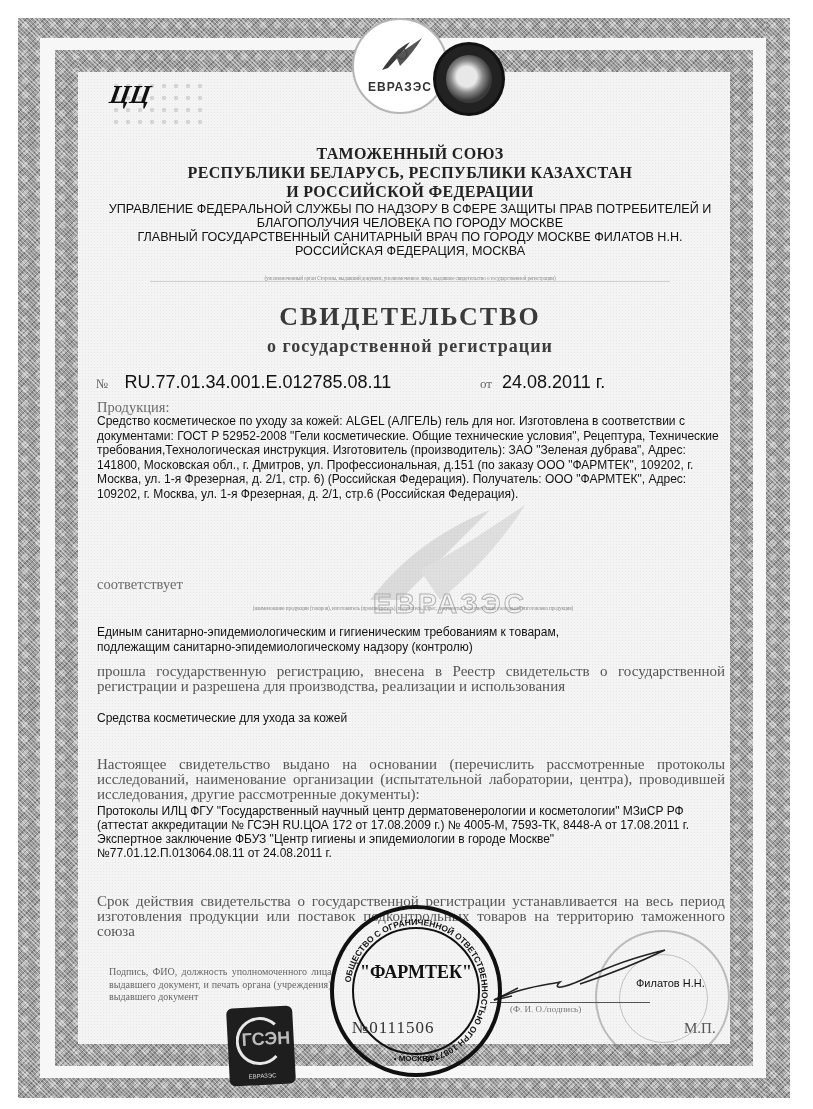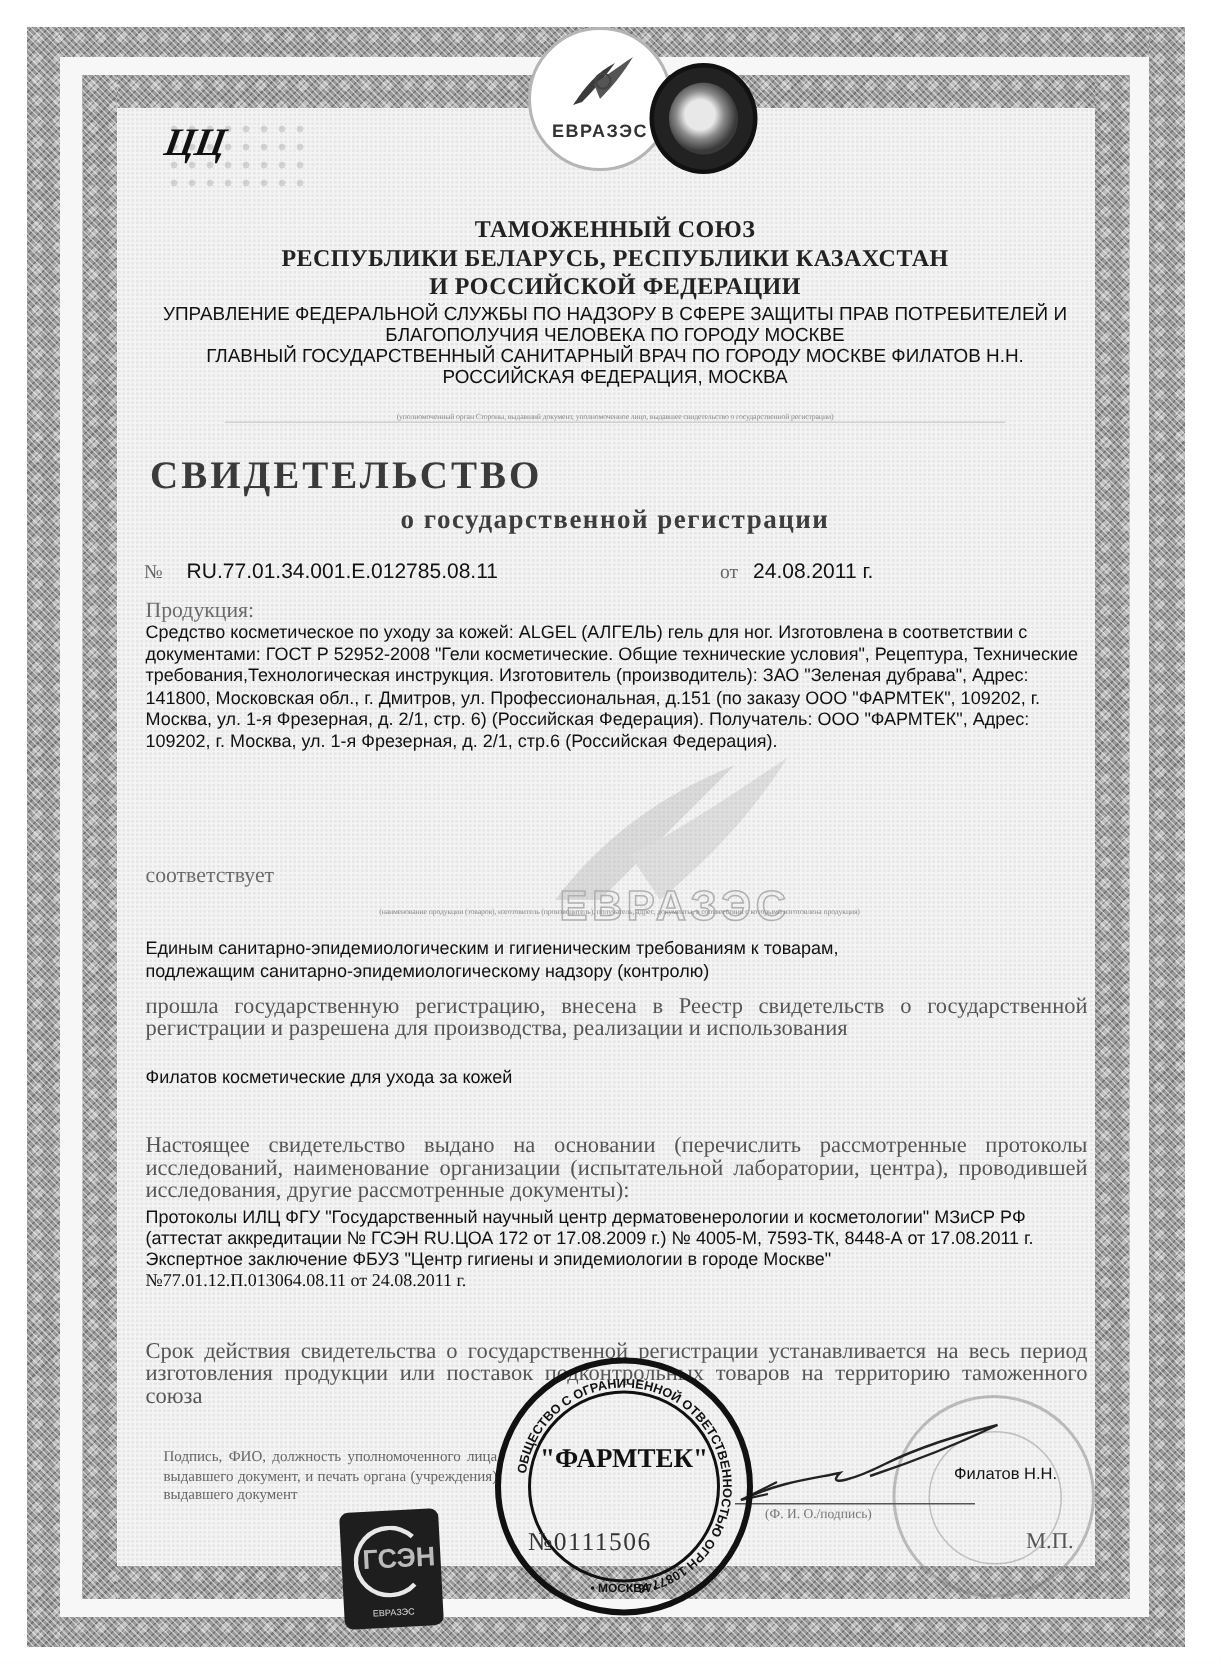--- a/index.html
+++ b/index.html
@@ -38,7 +38,7 @@
   .hdr-serif { left: 100px; width: 620px; text-align: center; font-family: "Liberation Serif", serif; font-weight: bold; font-size: 16px; letter-spacing: 0.3px; color: #222; line-height: 19px; }
   .hdr-sans { left: 90px; width: 640px; text-align: center; font-family: "Liberation Sans", sans-serif; font-size: 12.6px; color: #111; line-height: 15px; }
   .tiny { left: 110px; width: 600px; text-align: center; font-family: "Liberation Serif", serif; font-size: 5.2px; color: #8a8a8a; letter-spacing: -0.1px; white-space: nowrap; overflow: hidden; }
-  .title { left: 100px; width: 620px; font-family: "Liberation Serif", serif; font-weight: bold; font-size: 26px; letter-spacing: 2px; color: #3a3a3a; }
+  .title { left: 100px; width: 620px; text-align: center; font-family: "Liberation Serif", serif; font-weight: bold; font-size: 26px; letter-spacing: 2px; color: #3a3a3a; }
   .subtitle { left: 100px; width: 620px; text-align: center; font-family: "Liberation Serif", serif; font-weight: bold; font-size: 18px; letter-spacing: 1px; color: #3d3d3d; }
   .no-label { font-family: "Liberation Serif", serif; font-size: 13px; color: #666; }
   .no-value { font-family: "Liberation Sans", sans-serif; font-size: 14px; color: #111; }

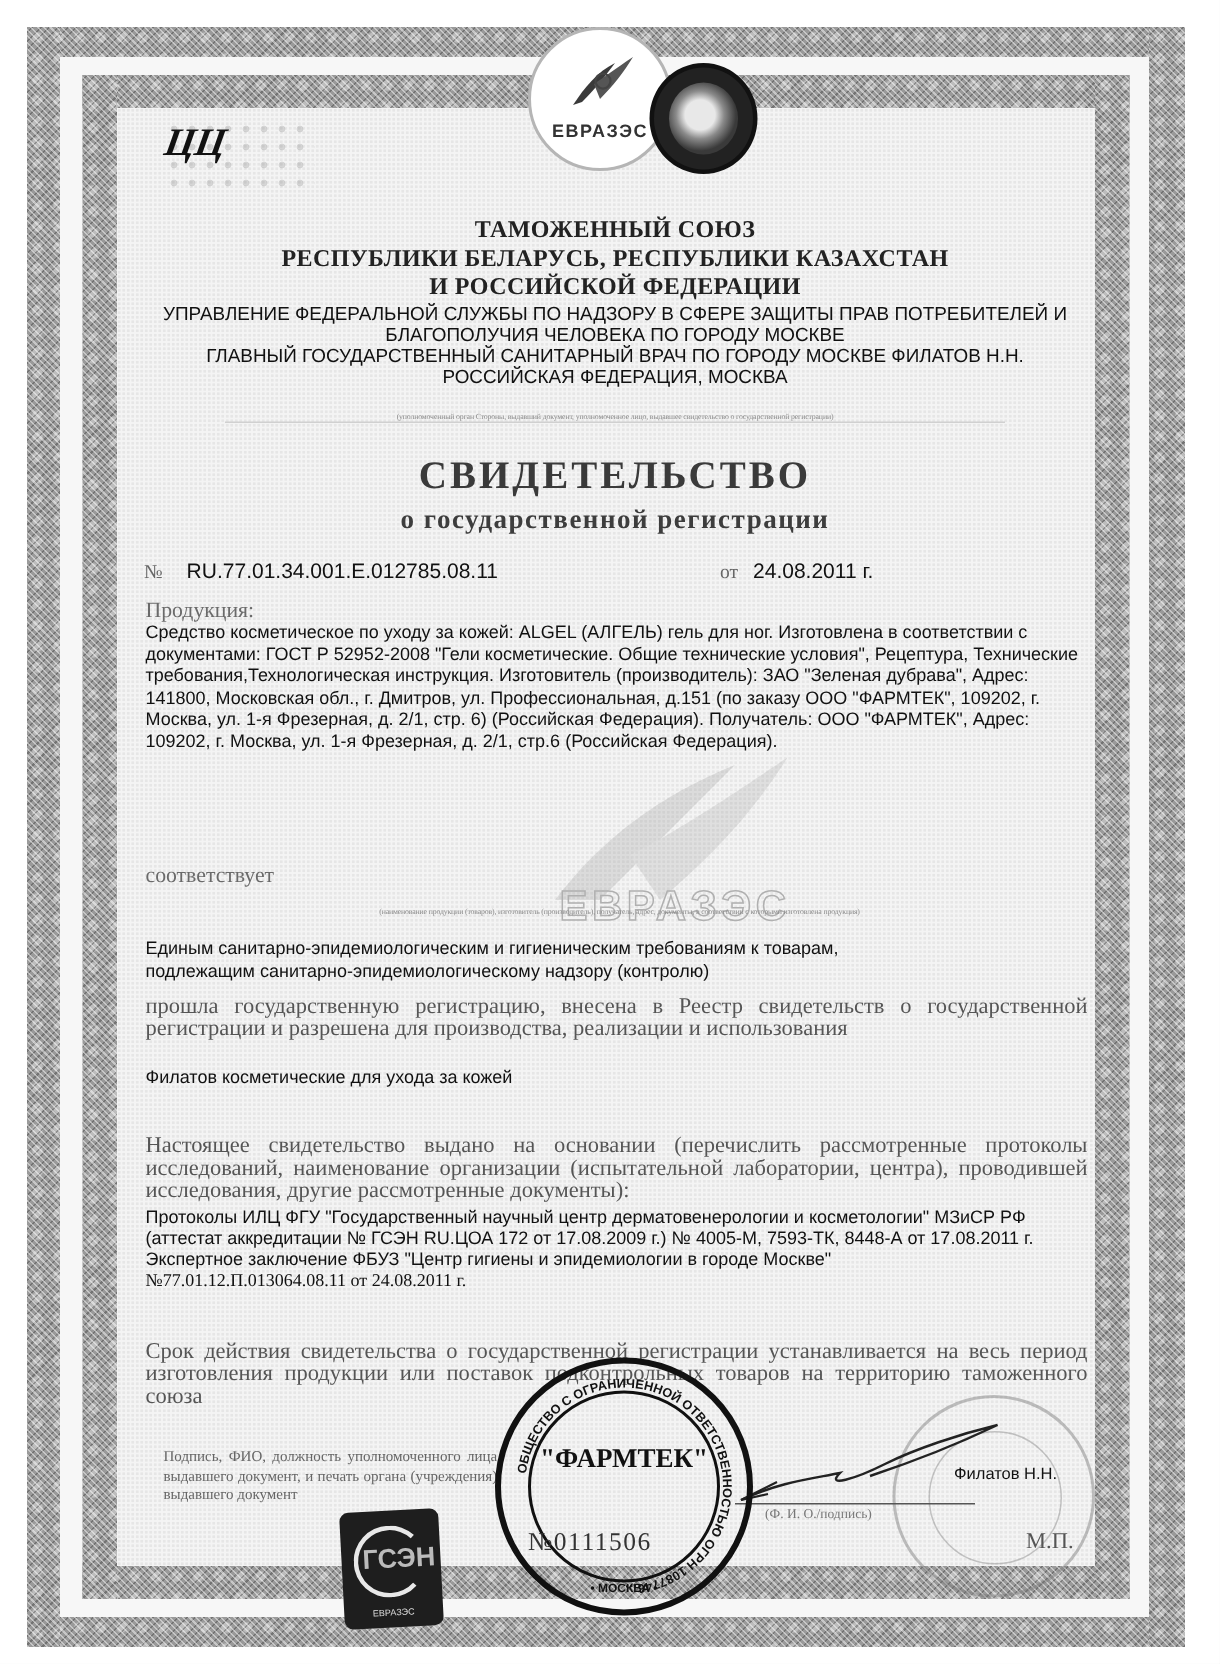--- a/index.html
+++ b/index.html
@@ -41,7 +41,7 @@
   .title { left: 100px; width: 620px; text-align: center; font-family: "Liberation Serif", serif; font-weight: bold; font-size: 26px; letter-spacing: 2px; color: #3a3a3a; }
   .subtitle { left: 100px; width: 620px; text-align: center; font-family: "Liberation Serif", serif; font-weight: bold; font-size: 18px; letter-spacing: 1px; color: #3d3d3d; }
   .no-label { font-family: "Liberation Serif", serif; font-size: 13px; color: #666; }
-  .no-value { font-family: "Liberation Sans", sans-serif; font-size: 14px; color: #111; }
+  .no-value { font-family: "Liberation Sans", sans-serif; font-size: 18px; color: #111; }
   .lbl-serif { font-family: "Liberation Serif", serif; font-size: 14.5px; color: #6a6a6a; }
   .body-sans { left: 97px; width: 630px; font-family: "Liberation Sans", sans-serif; font-size: 12px; line-height: 14.5px; color: #111; }
   .body-serif { left: 97px; width: 628px; font-family: "Liberation Serif", serif; font-size: 15px; line-height: 15px; color: #555; text-align: justify; text-align-last: left; }

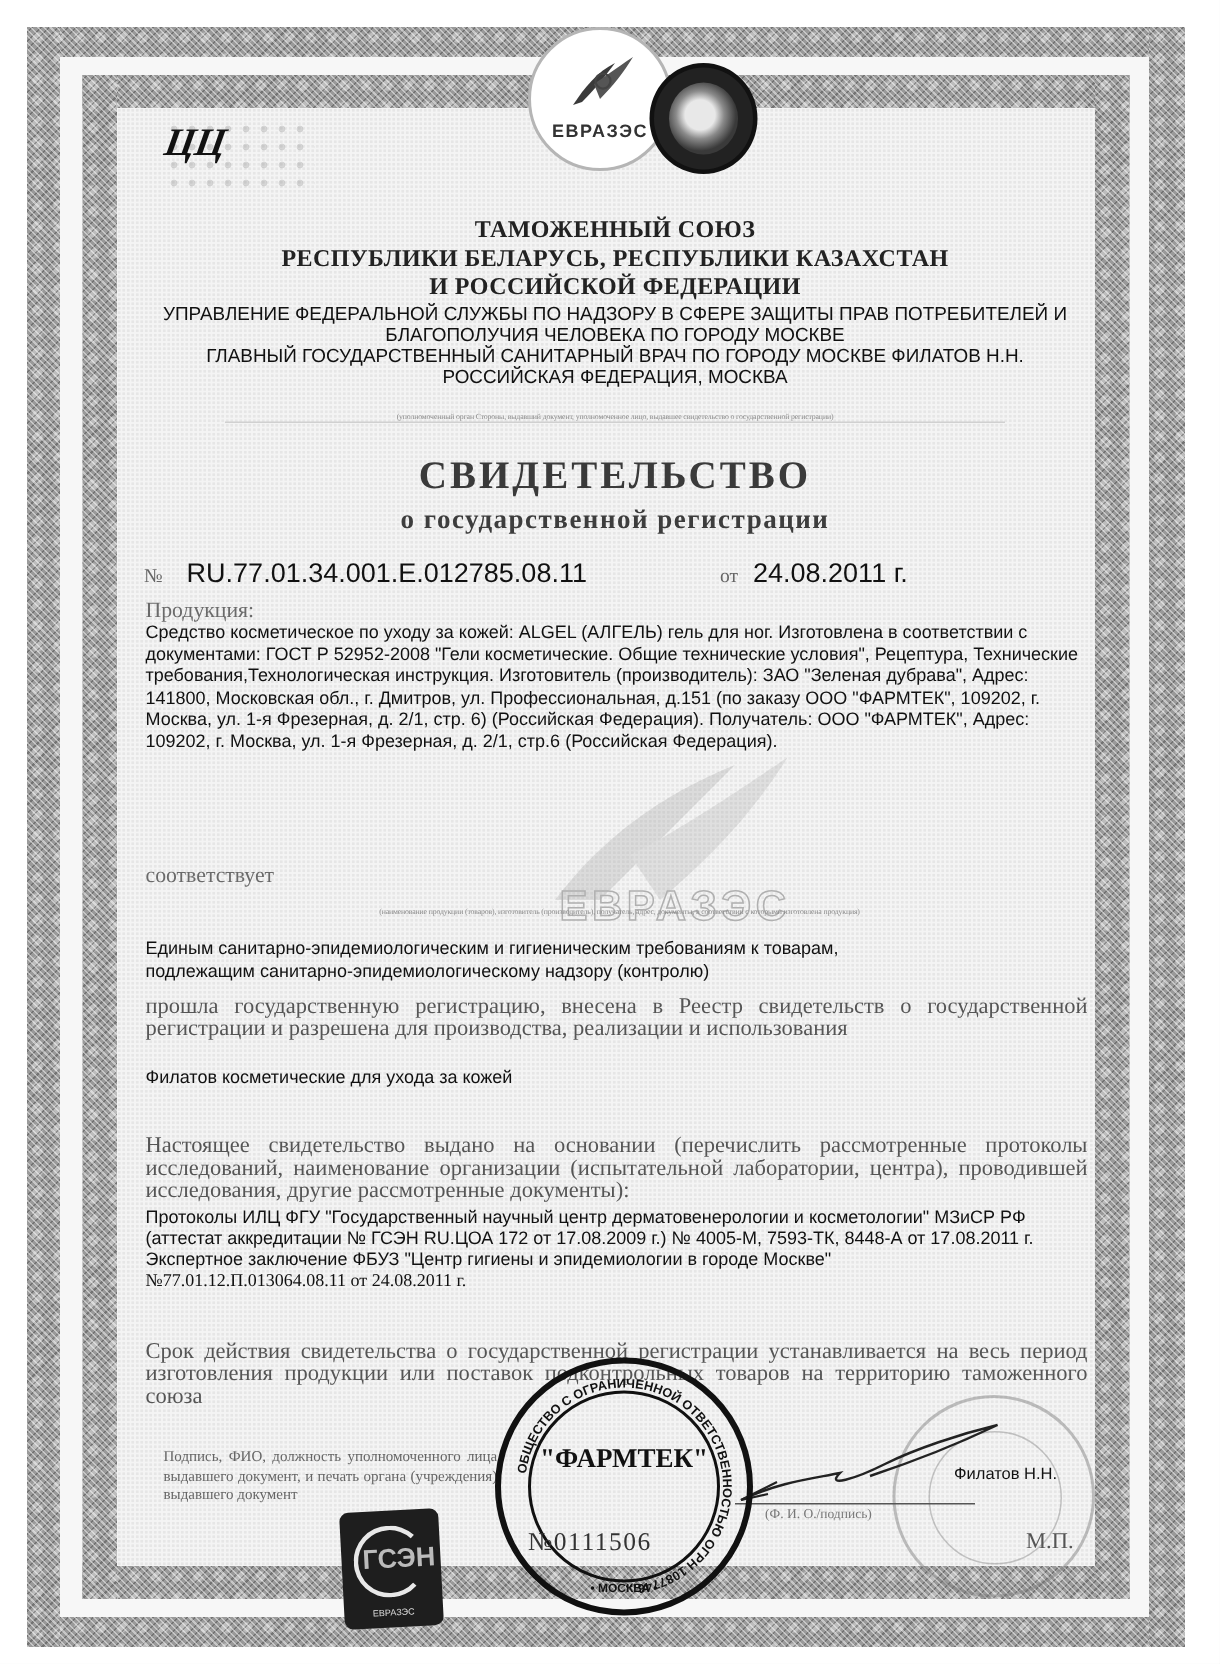--- a/index.html
+++ b/index.html
@@ -135,7 +135,7 @@
   <div class="abs body-sans" style="top:625px;width:500px;">Единым санитарно-эпидемиологическим и гигиеническим требованиям к товарам, подлежащим санитарно-эпидемиологическому надзору (контролю)</div>
 
   <div class="abs body-serif" style="top:664px;">прошла государственную регистрацию, внесена в Реестр свидетельств о государственной регистрации и разрешена для производства, реализации и использования</div>
-  <div class="abs body-sans" style="top:711px;">Филатов косметические для ухода за кожей</div>
+  <div class="abs body-sans" style="top:711px;">Средства косметические для ухода за кожей</div>
 
   <div class="abs body-serif" style="top:757px;">Настоящее свидетельство выдано на основании (перечислить рассмотренные протоколы исследований, наименование организации (испытательной лаборатории, центра), проводившей исследования, другие рассмотренные документы):</div>
   <div class="abs body-sans" style="top:804px;">Протоколы ИЛЦ ФГУ "Государственный научный центр дерматовенерологии и косметологии" МЗиСР РФ</div>

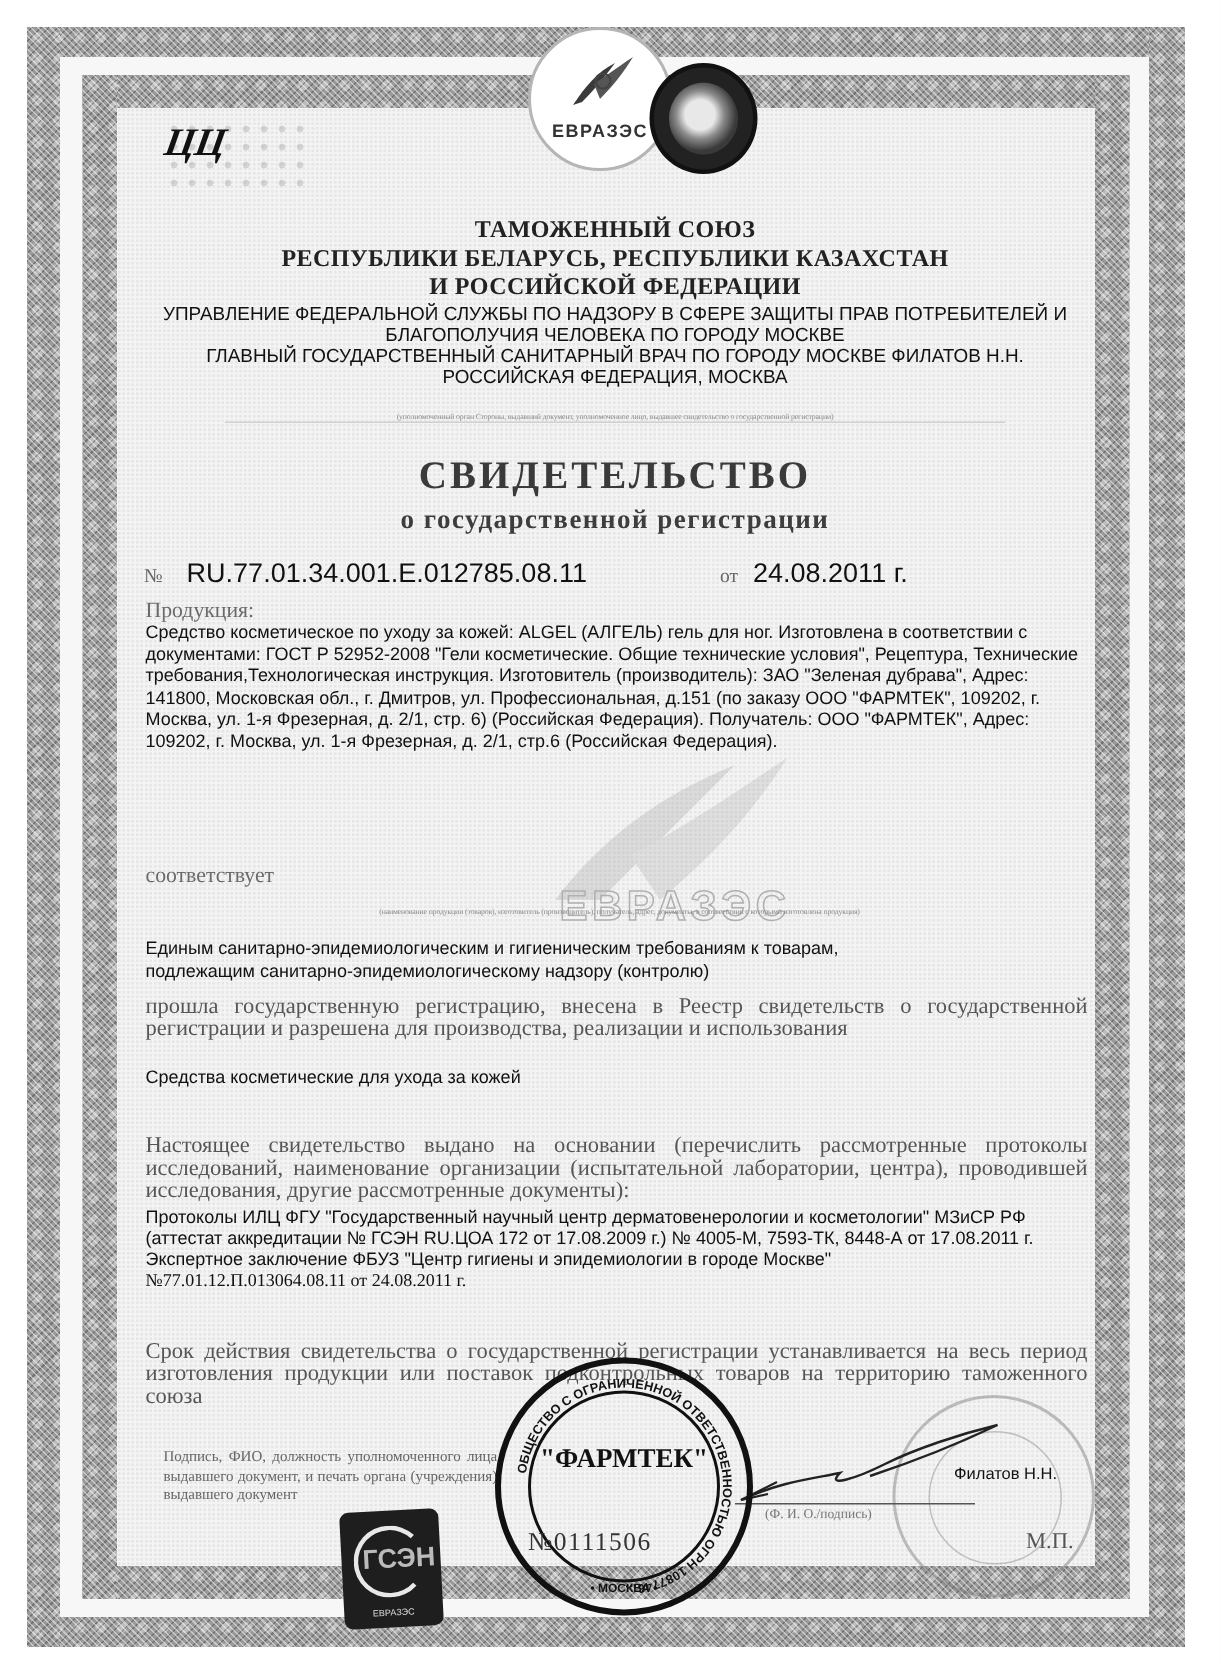--- a/index.html
+++ b/index.html
@@ -141,7 +141,7 @@
   <div class="abs body-sans" style="top:804px;">Протоколы ИЛЦ ФГУ "Государственный научный центр дерматовенерологии и косметологии" МЗиСР РФ</div>
   <div class="abs body-sans" style="top:818px;">(аттестат аккредитации № ГСЭН RU.ЦОА 172 от 17.08.2009 г.) № 4005-М, 7593-ТК, 8448-А от 17.08.2011 г.</div>
   <div class="abs body-sans" style="top:832px;">Экспертное заключение ФБУЗ "Центр гигиены и эпидемиологии в городе Москве"</div>
-  <div class="abs body-sans" style="top:846px;font-family:Liberation Serif, serif;">№77.01.12.П.013064.08.11 от 24.08.2011 г.</div>
+  <div class="abs body-sans" style="top:846px;">№77.01.12.П.013064.08.11 от 24.08.2011 г.</div>
 
   <div class="abs body-serif" style="top:894px;">Срок действия свидетельства о государственной регистрации устанавливается на весь период изготовления продукции или поставок подконтрольных товаров на территорию таможенного союза</div>
 

